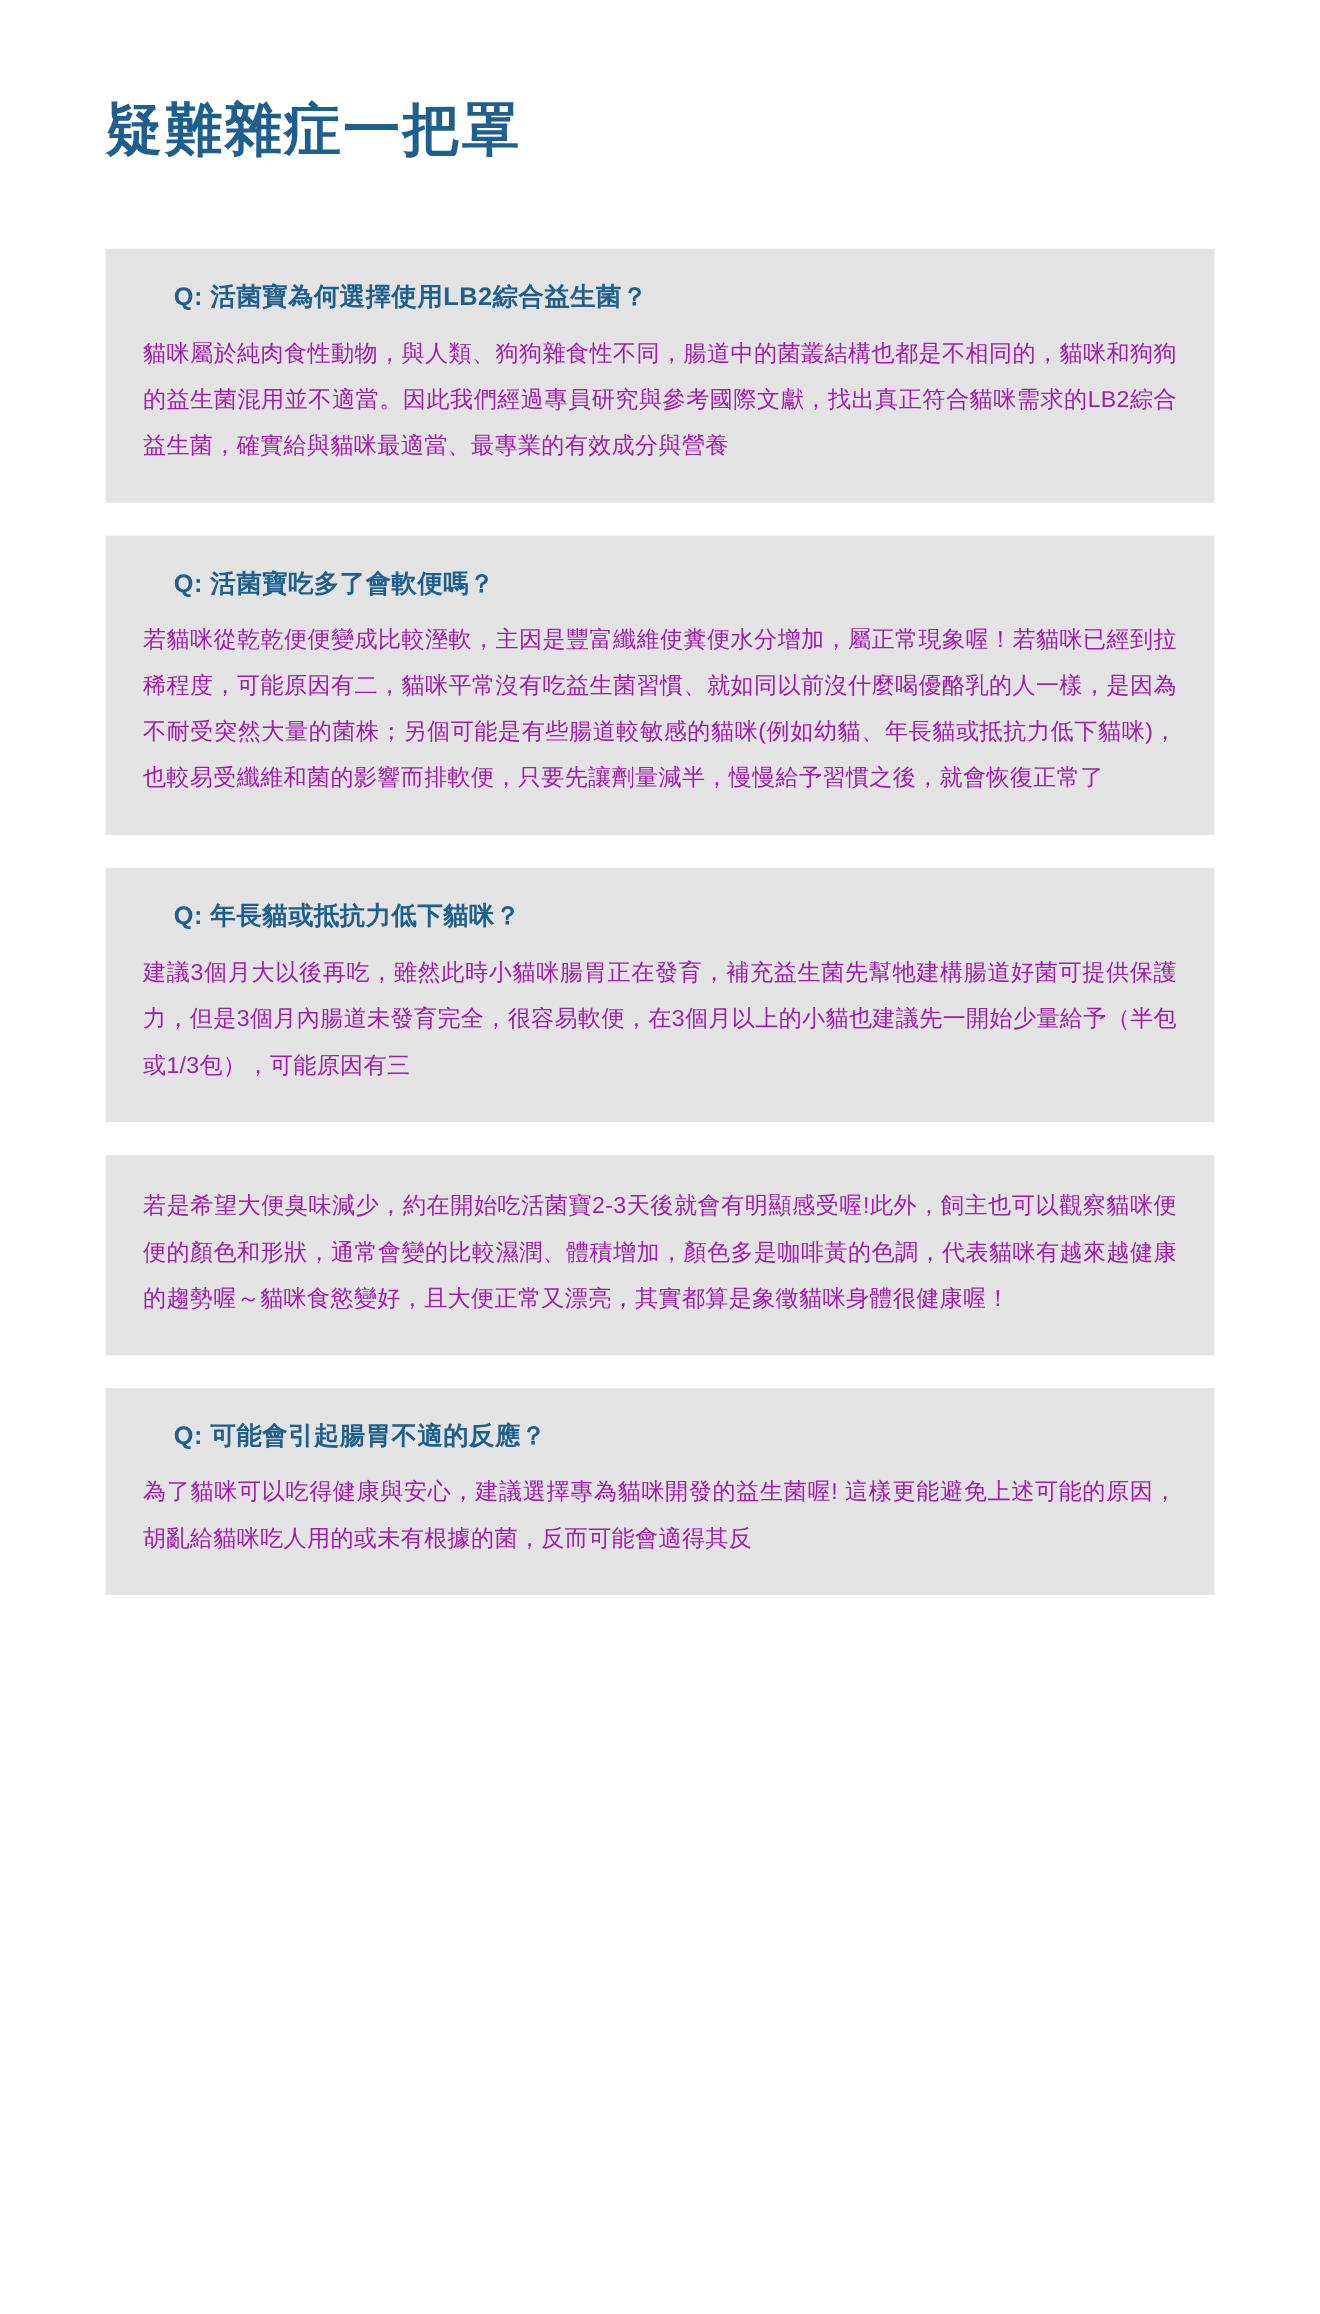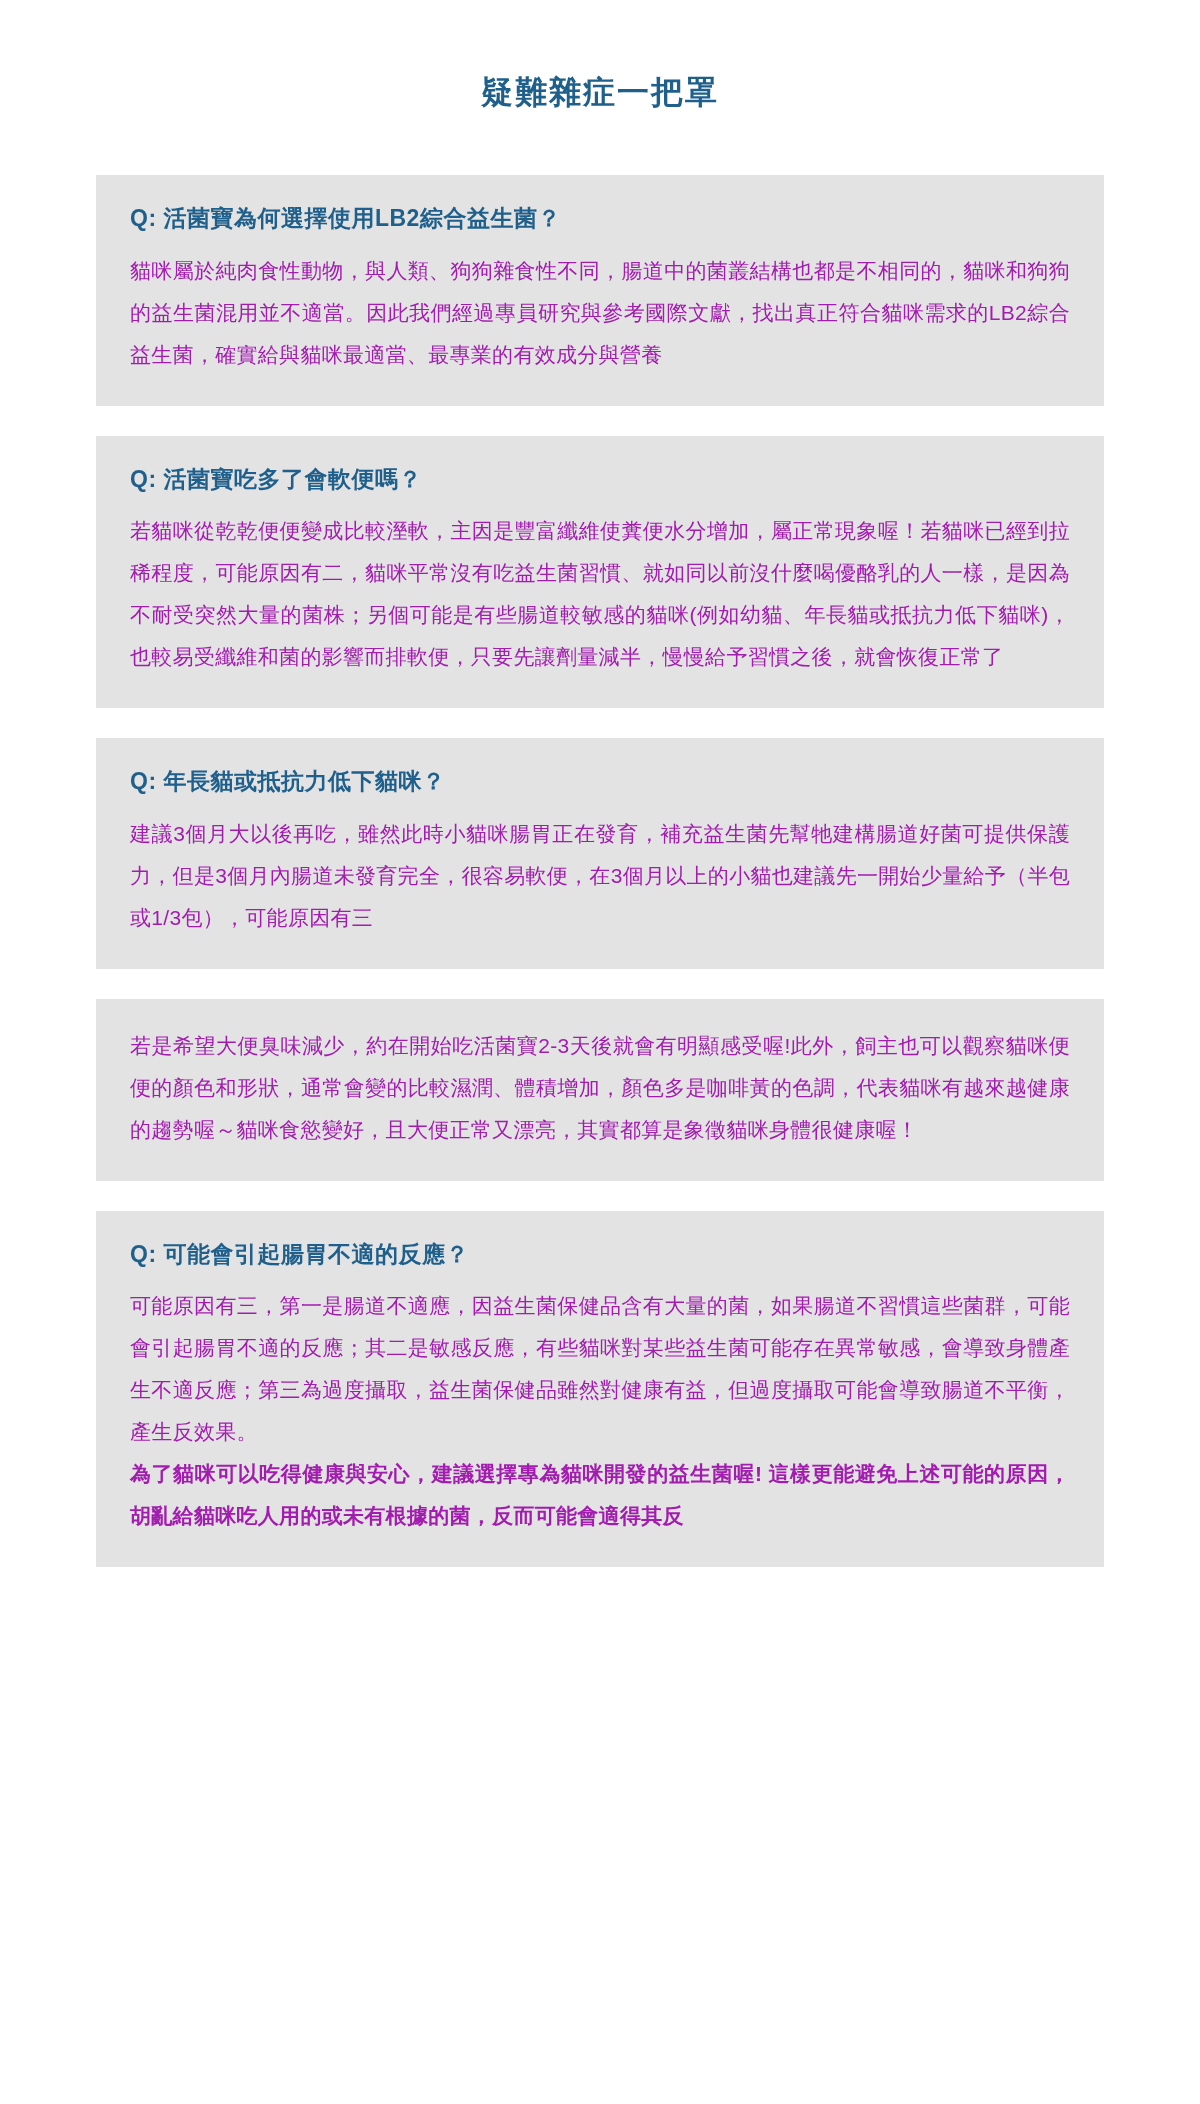--- a/index.html
+++ b/index.html
@@ -19,8 +19,7 @@
     padding: 0 96px;
   }
   .page-title {
-    text-align: center;
-    font-size: 32px;
+    font-size: 52px;
     font-weight: bold;
     letter-spacing: 2px;
     color: #1f5f8b;

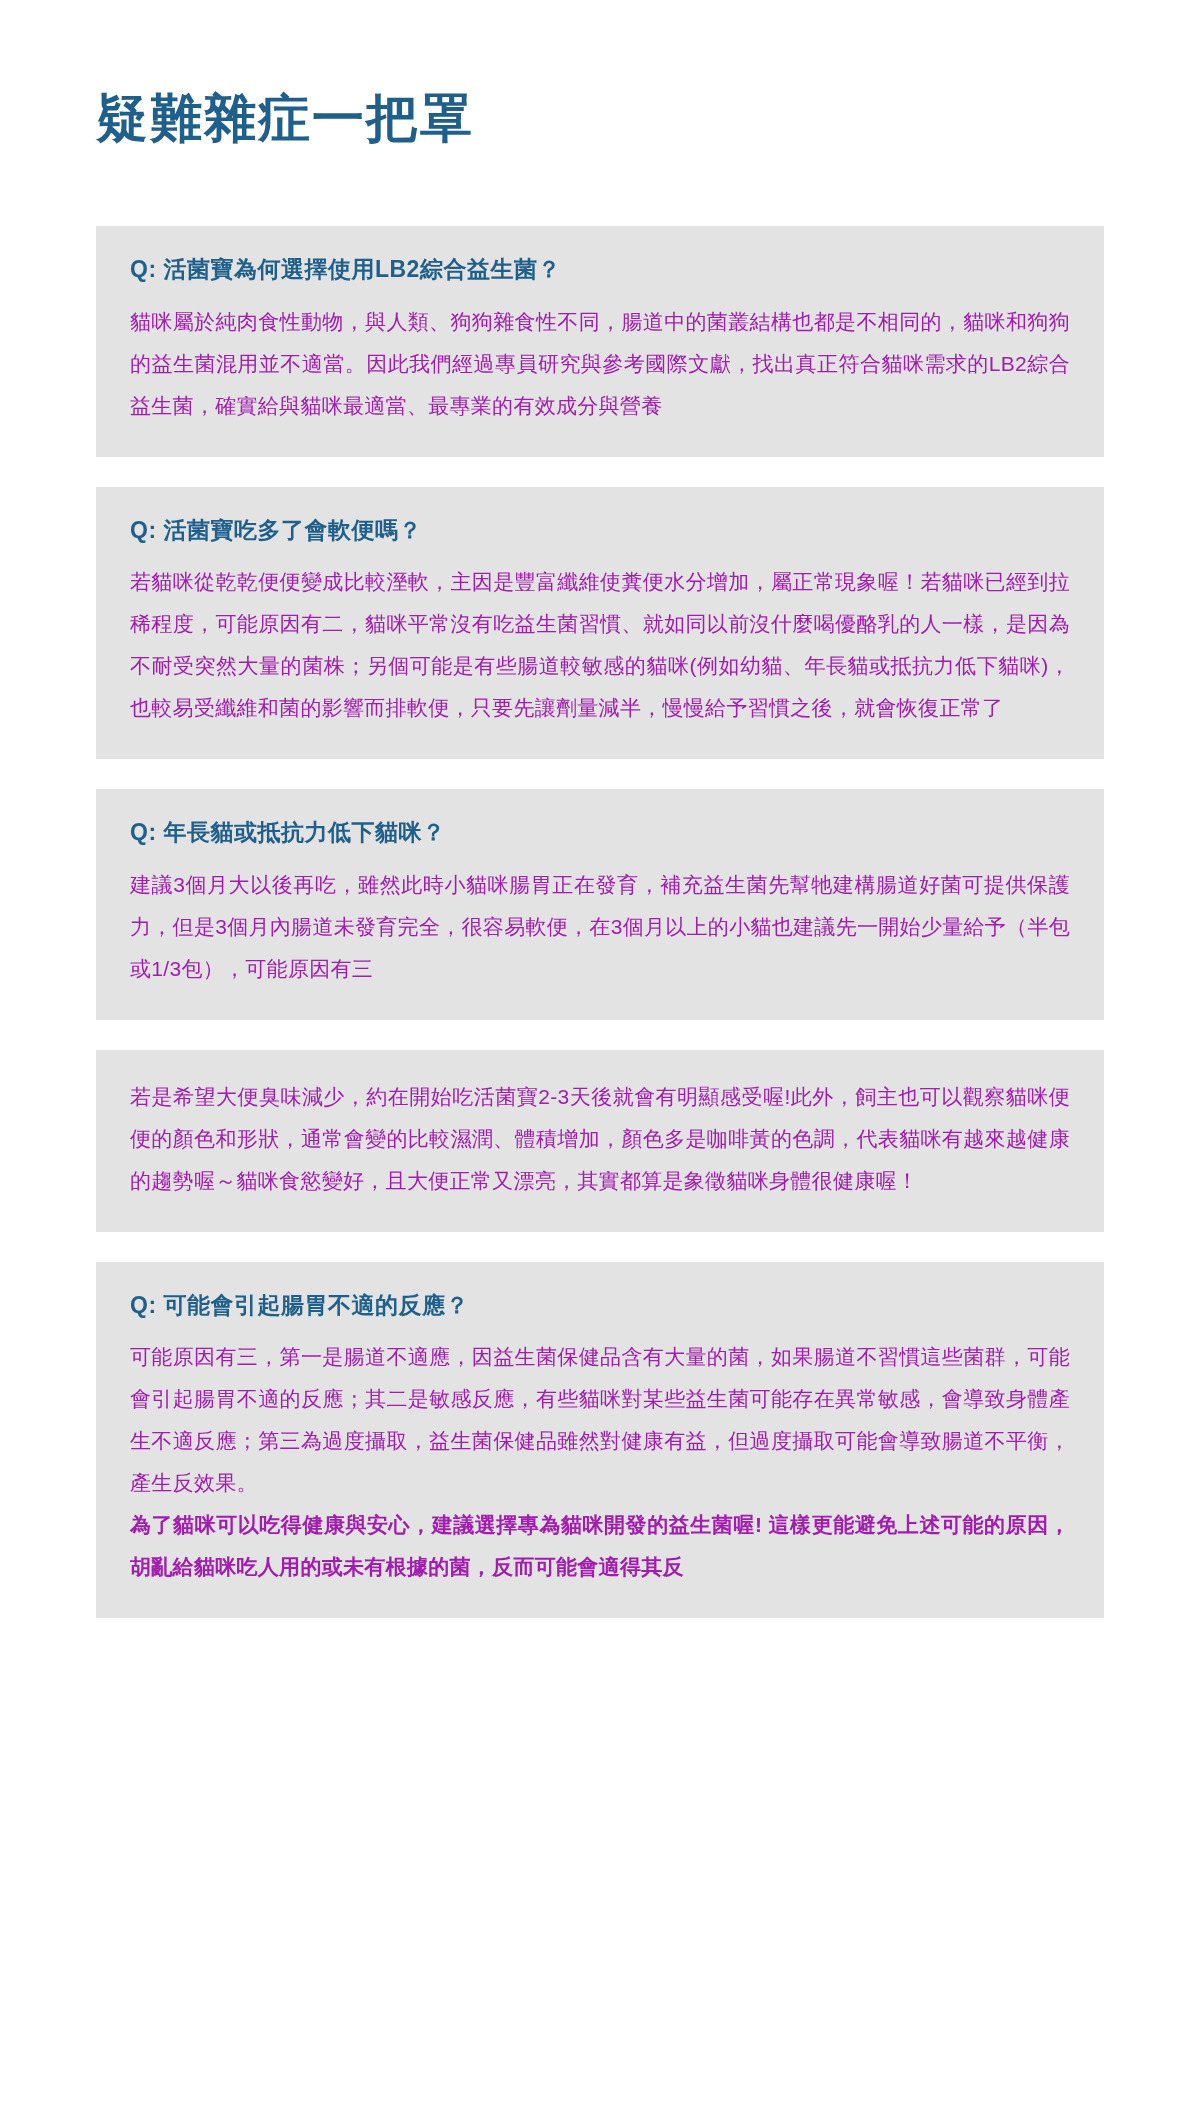--- a/index.html
+++ b/index.html
@@ -43,6 +43,7 @@
     line-height: 1.5;
     margin-bottom: 14px;
     letter-spacing: 0.5px;
+    margin-left: 28px;
   }
   .faq-a {
     color: #a21caf;

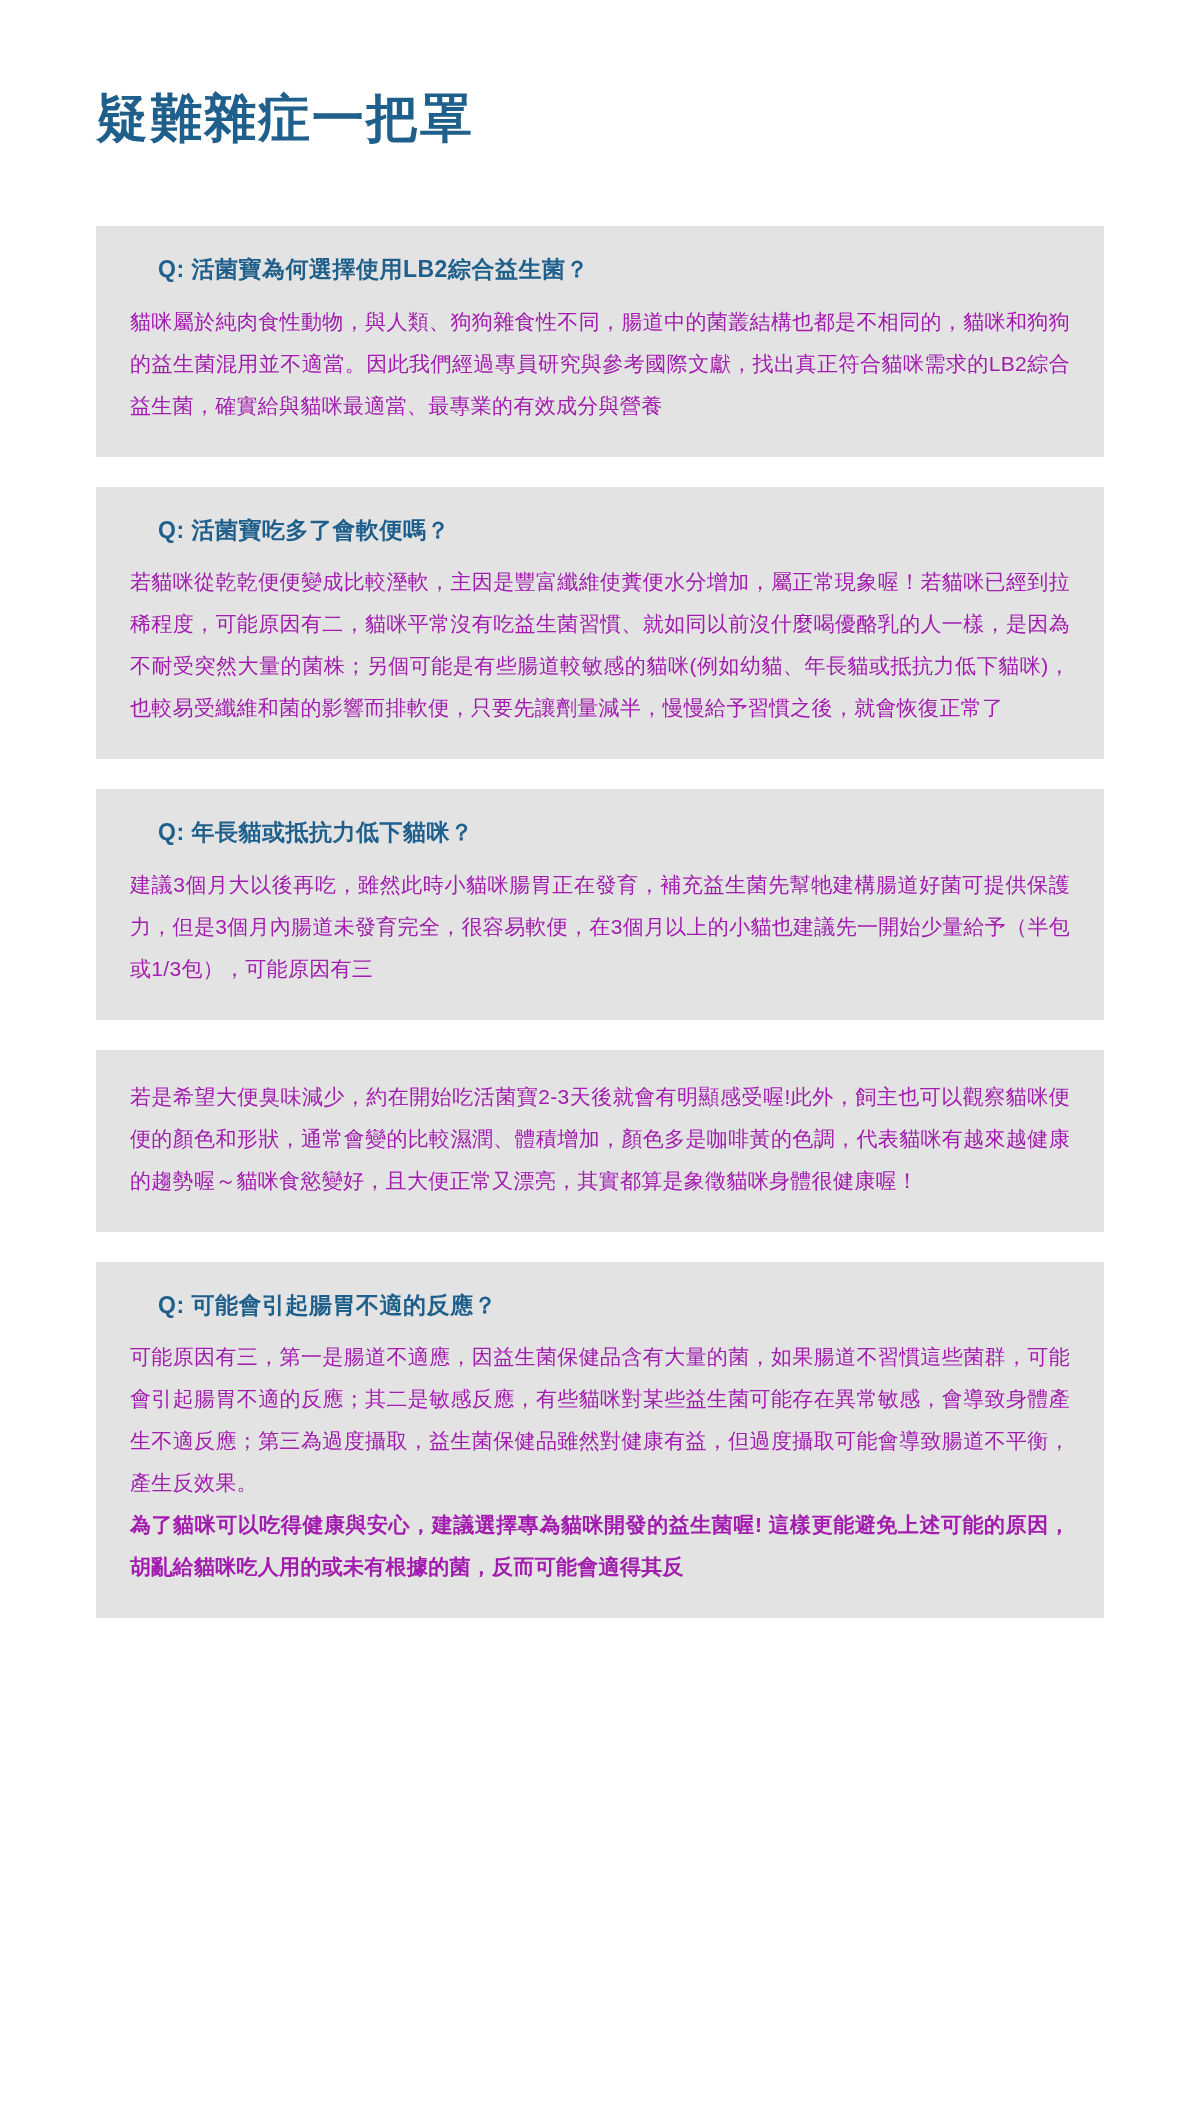--- a/index.html
+++ b/index.html
@@ -99,7 +99,6 @@
     <section class="faq-card">
       <div class="faq-q">Q: 可能會引起腸胃不適的反應？</div>
       <div class="faq-a">
-        <p>可能原因有三，第一是腸道不適應，因益生菌保健品含有大量的菌，如果腸道不習慣這些菌群，可能會引起腸胃不適的反應；其二是敏感反應，有些貓咪對某些益生菌可能存在異常敏感，會導致身體產生不適反應；第三為過度攝取，益生菌保健品雖然對健康有益，但過度攝取可能會導致腸道不平衡，產生反效果。</p>
         <p>為了貓咪可以吃得健康與安心，建議選擇專為貓咪開發的益生菌喔! 這樣更能避免上述可能的原因，胡亂給貓咪吃人用的或未有根據的菌，反而可能會適得其反</p>
       </div>
     </section>

